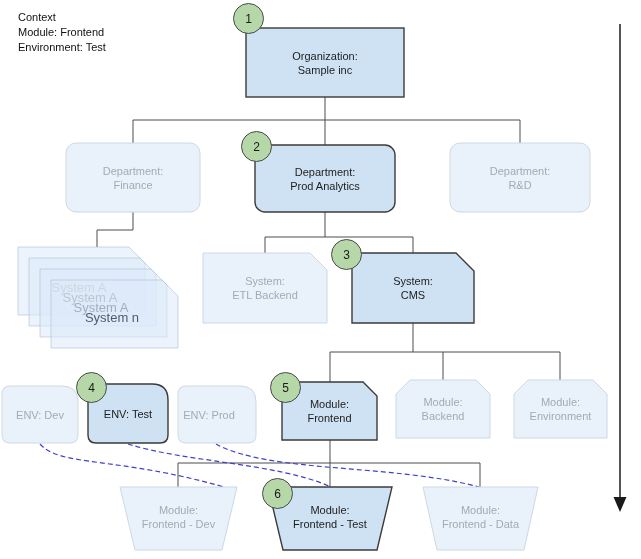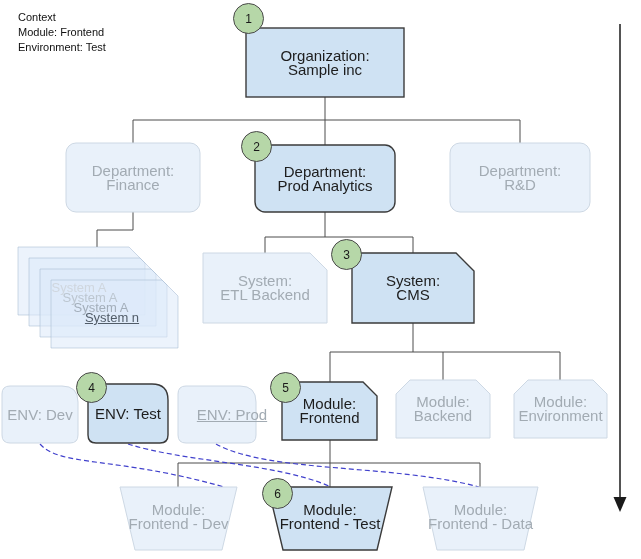--- a/index.html
+++ b/index.html
@@ -18,7 +18,7 @@
 
   .label {
     position:absolute; display:flex; flex-direction:column; align-items:center;
-    justify-content:center; text-align:center; font-size:15px; line-height:14px;
+    justify-content:center; text-align:center; font-size:11px; line-height:14px;
     color:#1d1d1d; pointer-events:none;
   }
   .label.faded { color:var(--faded_text); }

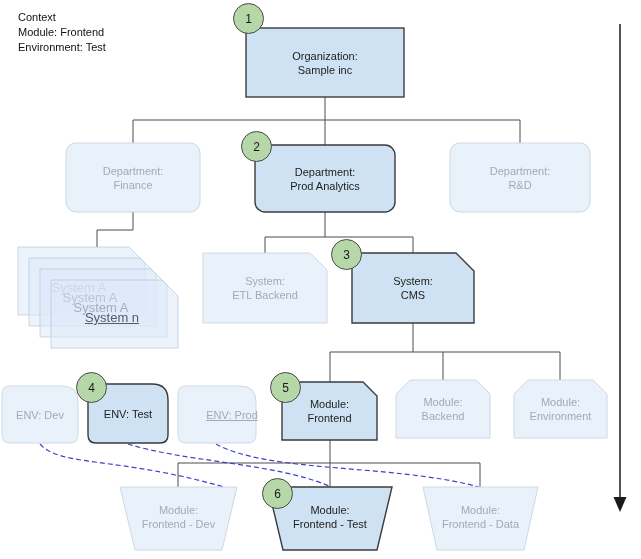--- a/index.html
+++ b/index.html
@@ -35,7 +35,7 @@
   }
 
   .stack-line { position:absolute; width:64px; text-align:center; font-size:13px; }
-  .s0 { color:#cfd6de; } .s1 { color:#bcc6d0; } .s2 { color:#a3aeba; } .s3 { color:#515c68;text-decoration:underline; }
+  .s0 { color:#cfd6de; } .s1 { color:#bcc6d0; } .s2 { color:#a3aeba; } .s3 { color:#515c68; }
 </style>
 </head>
 <body>

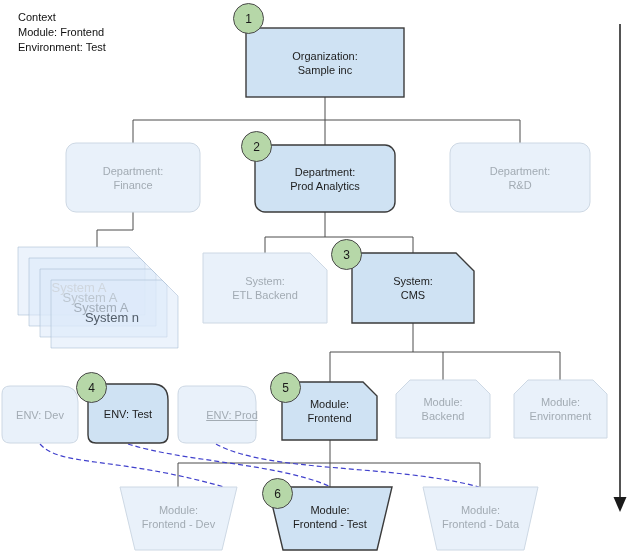--- a/index.html
+++ b/index.html
@@ -121,7 +121,7 @@
   <div class="label faded" style="left:2px;top:386px;width:76px;height:57px;">
     <span>ENV: Dev</span>
   </div>
-  <div class="label faded" style="left:193px;top:386px;width:78px;height:57px;text-decoration:underline;">
+  <div class="label faded" style="left:170px;top:386px;width:78px;height:57px;">
     <span>ENV: Prod</span>
   </div>
 

